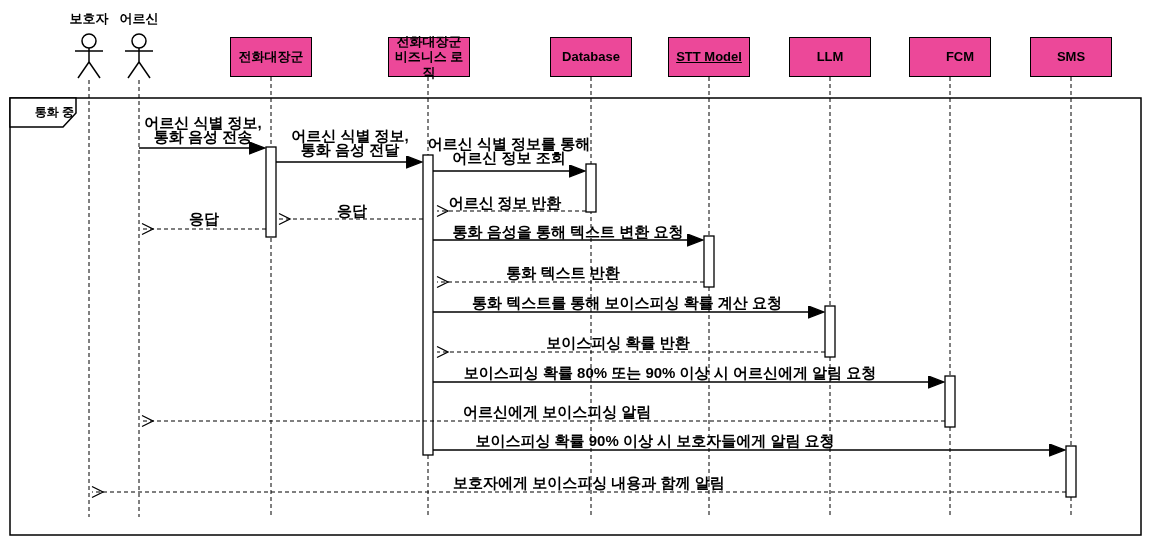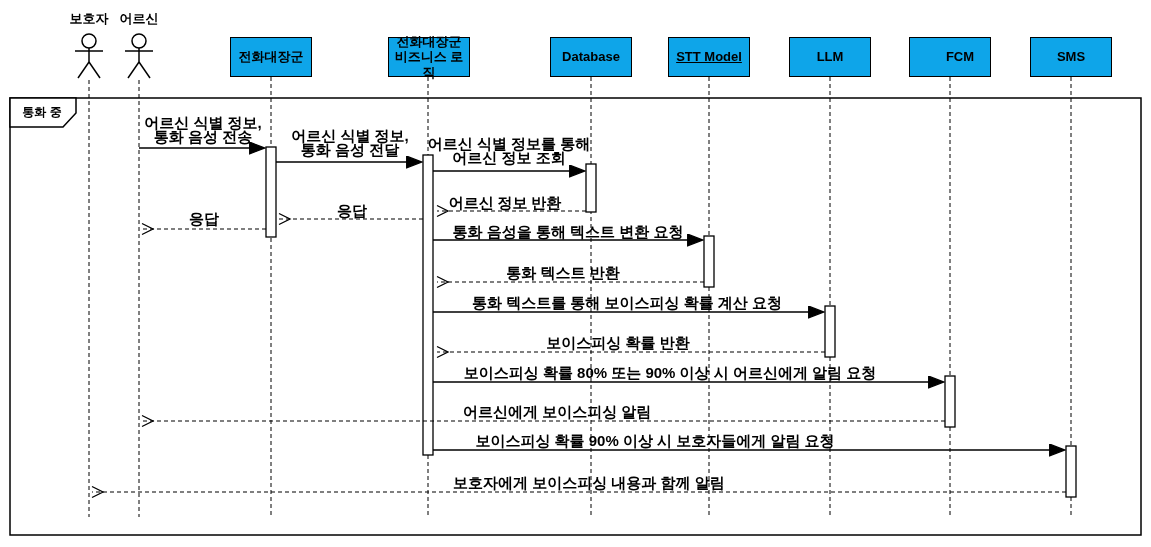--- a/index.html
+++ b/index.html
@@ -15,7 +15,7 @@
   }
   .pbox {
     position:absolute; top:37px; width:82px; height:40px; box-sizing:border-box;
-    border:1.5px solid #000; background:#0ea5e9;
+    border:1.5px solid #000; background:#ec4899;
     display:flex; align-items:center; justify-content:center;
     font-size:13px; font-weight:bold; text-align:center;
     white-space:pre-line; line-height:1.2;

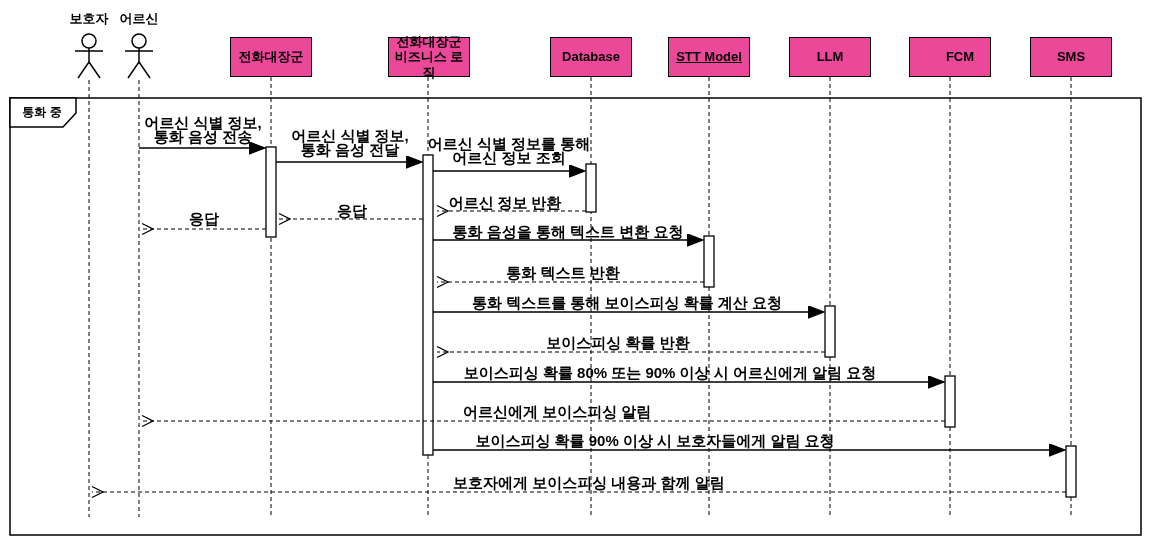--- a/index.html
+++ b/index.html
@@ -27,7 +27,7 @@
   }
   .msg.anchor-left { transform:none; text-align:left; white-space:nowrap; }
   .frame-label {
-    position:absolute; left:10px; top:104px; width:64px; text-align:center;
+    position:absolute; left:10px; top:104px; width:64px; text-align:right;
     font-size:12px; font-weight:bold;
   }
 </style>

